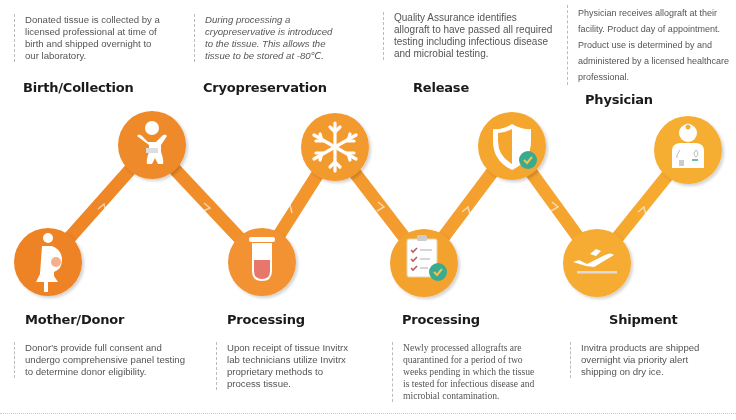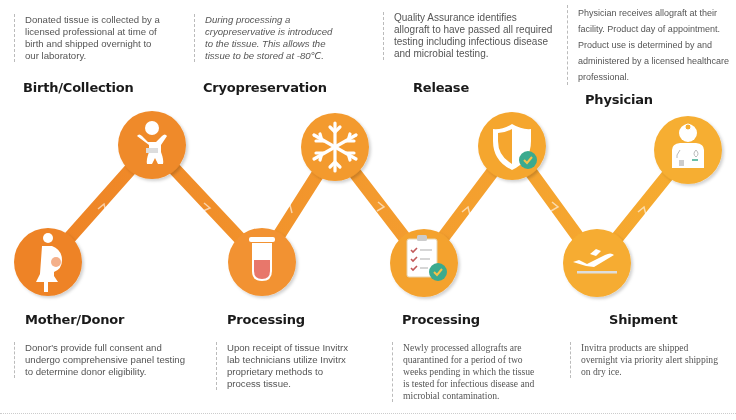--- a/index.html
+++ b/index.html
@@ -147,7 +147,7 @@
 <div class="desc" style="left:14px;top:342px;width:160px;">Donor's provide full consent and undergo comprehensive panel testing to determine donor eligibility.</div>
 <div class="desc" style="left:216px;top:342px;width:130px;">Upon receipt of tissue Invitrx lab technicians utilize Invitrx proprietary methods to process tissue.</div>
 <div class="desc" style="left:392px;top:342px;width:136px;font-family:Liberation Serif, serif;">Newly processed allografts are quarantined for a period of two weeks pending in which the tissue is tested for infectious disease and microbial contamination.</div>
-<div class="desc" style="left:570px;top:342px;width:140px;font-family:Liberation Serif, serif;">Invitra products are shipped overnight via priority alert shipping on dry ice.</div>
+<div class="desc" style="left:570px;top:342px;width:140px;">Invitra products are shipped overnight via priority alert shipping on dry ice.</div>
 
 <div class="bottom-rule"></div>
 

